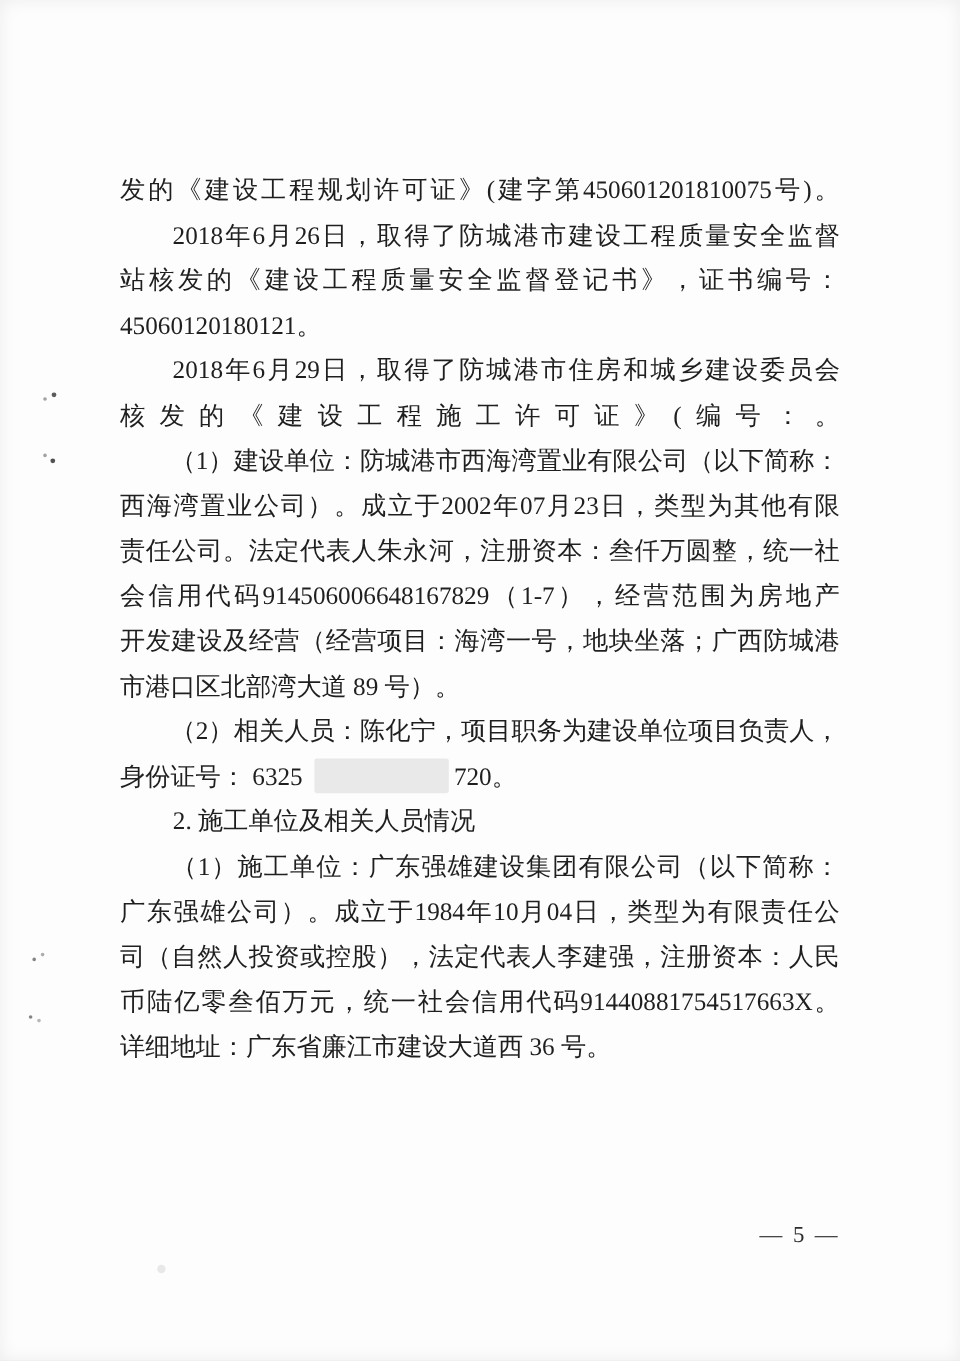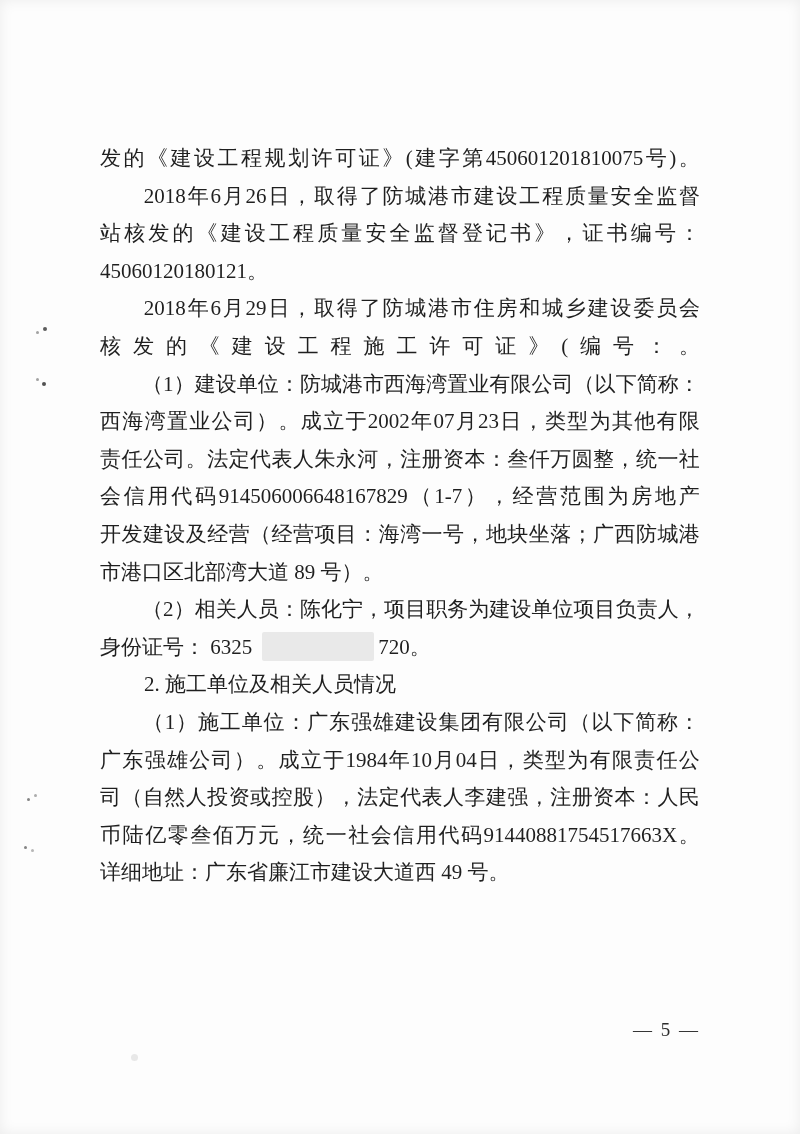--- a/index.html
+++ b/index.html
@@ -477,7 +477,7 @@
         <span>91440881754517663X</span>
         <span>。</span>
       </div>
-      <div class="line">详细地址：广东省廉江市建设大道西 49 号。</div>
+      <div class="line">详细地址：广东省廉江市建设大道西 36 号。</div>
     </div>
   <div class="footer">— 5 —</div>
 <div class="speckle" style="left: 36px; top: 331px; width: 3px; height: 3px; opacity: 0.45;"></div>

